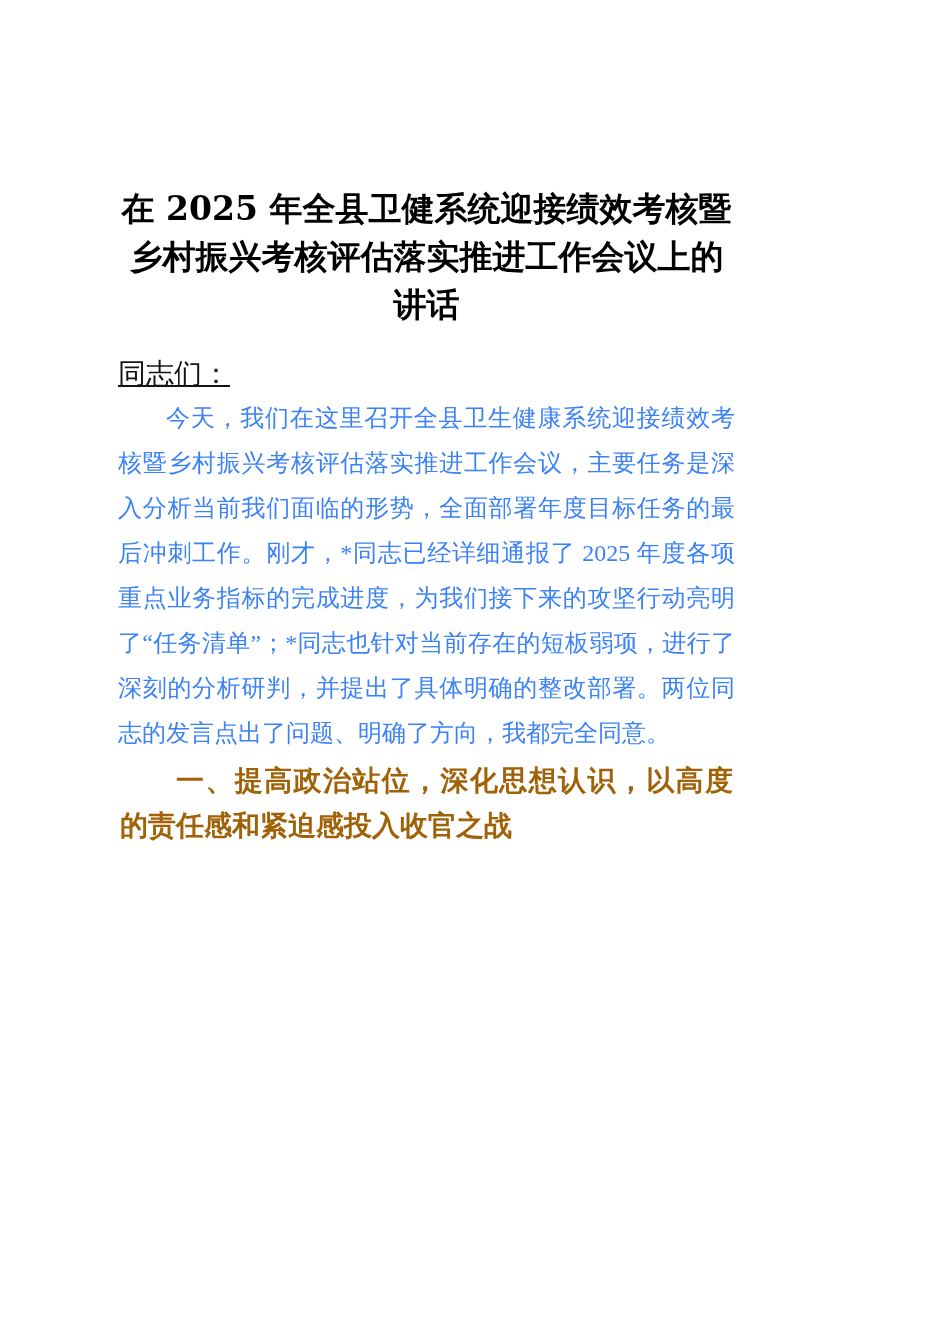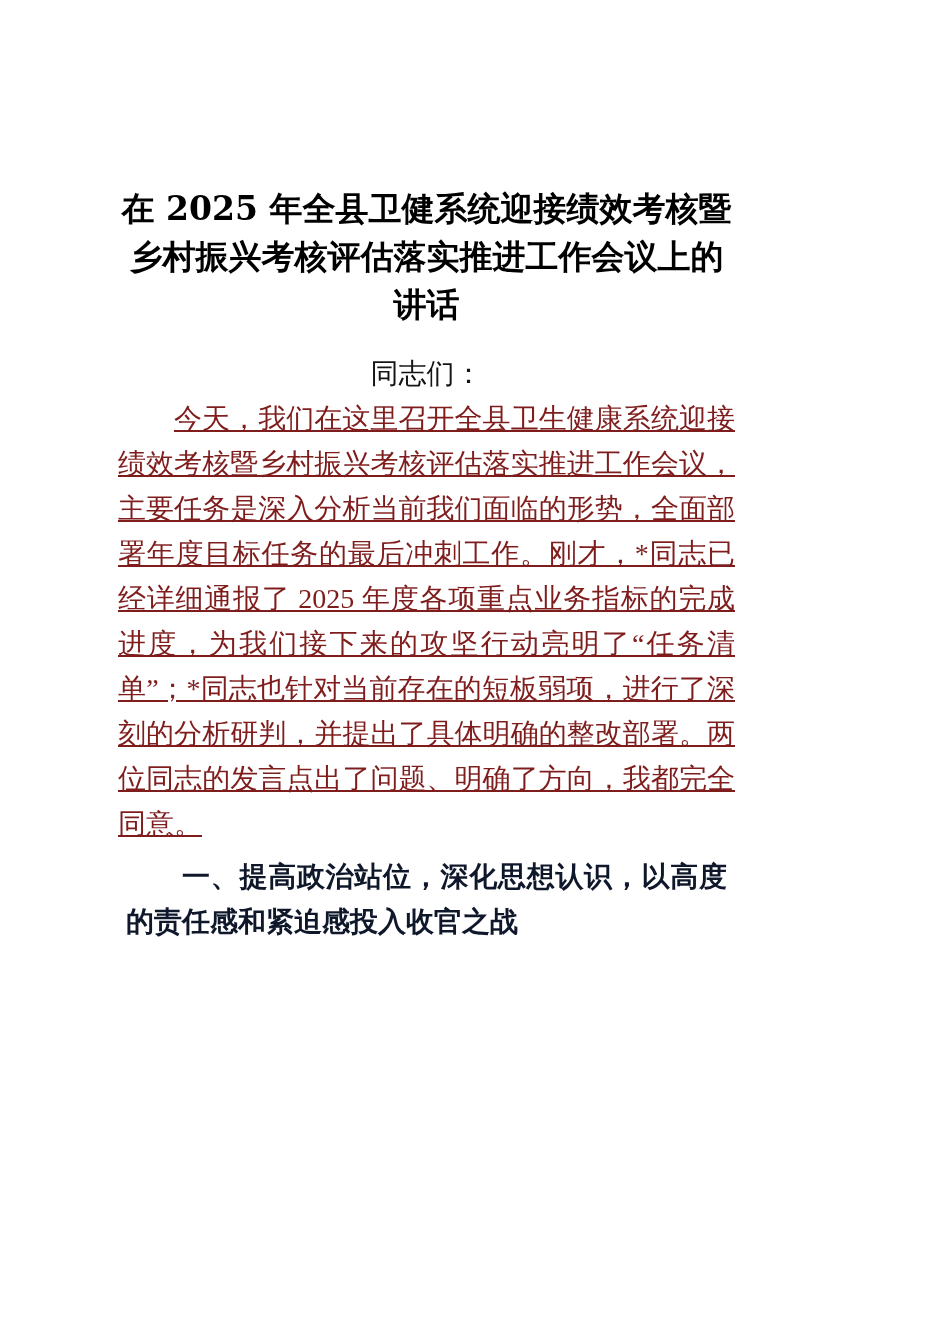--- a/index.html
+++ b/index.html
@@ -41,8 +41,9 @@
     font-size: 28px;
     line-height: 45px;
     margin: 14px 0 0 0;
-    text-align: center;
+    text-align: left;
     color: #141414;
+    text-decoration: underline;
   }
 
   .para {

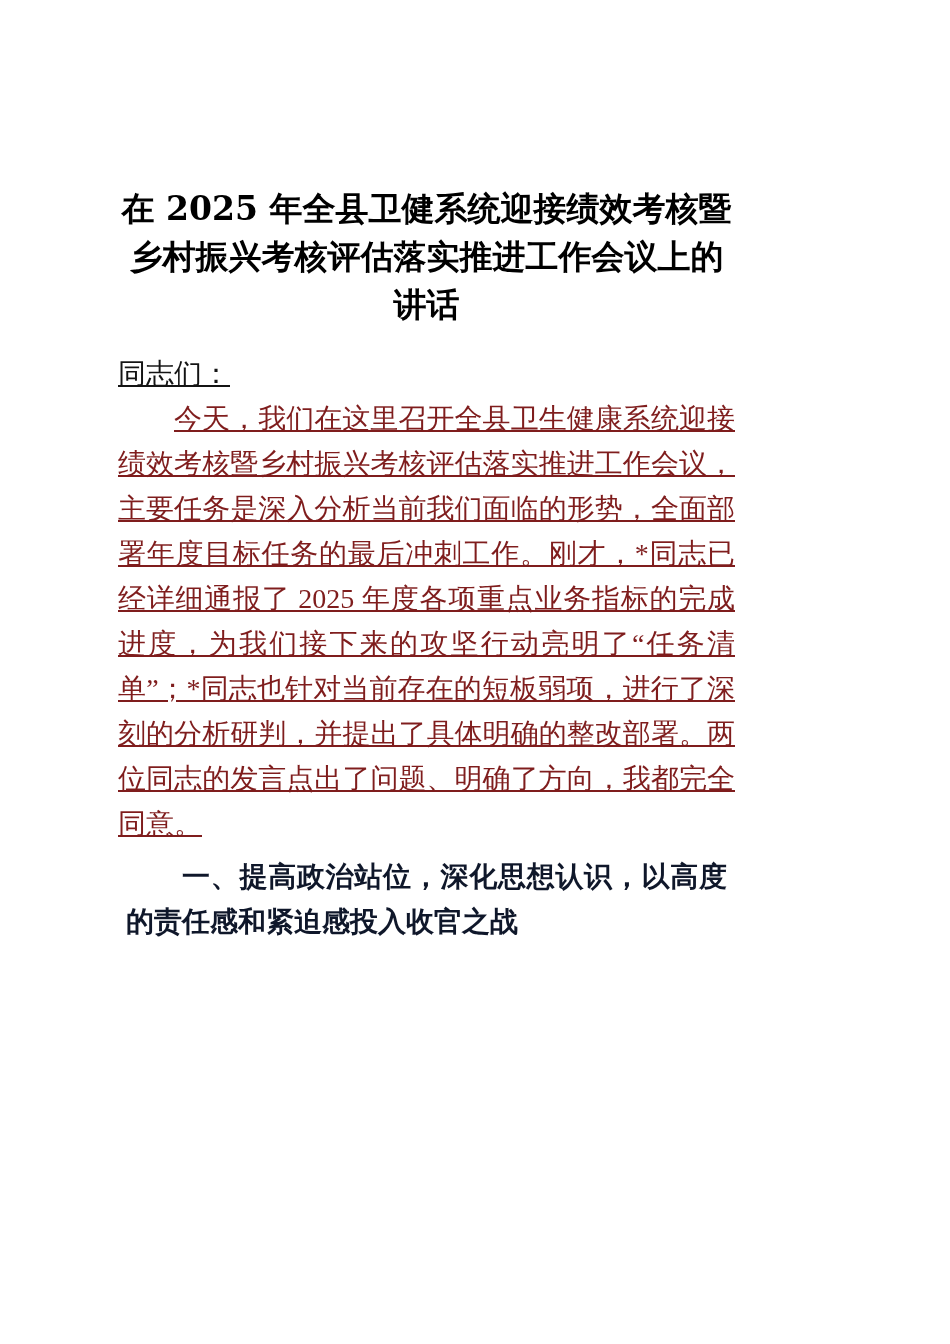--- a/index.html
+++ b/index.html
@@ -48,14 +48,13 @@
 
   .para {
     font-family: "Liberation Serif", "DejaVu Serif", serif;
-    font-size: 28px;
+    font-size: 24px;
     line-height: 45px;
     margin: 0;
     text-align: justify;
     text-justify: inter-character;
     text-indent: 2em;
-    color: #7f1d1d;
-    text-decoration: underline;
+    color: #3b82f6;
   }
 
   .heading {

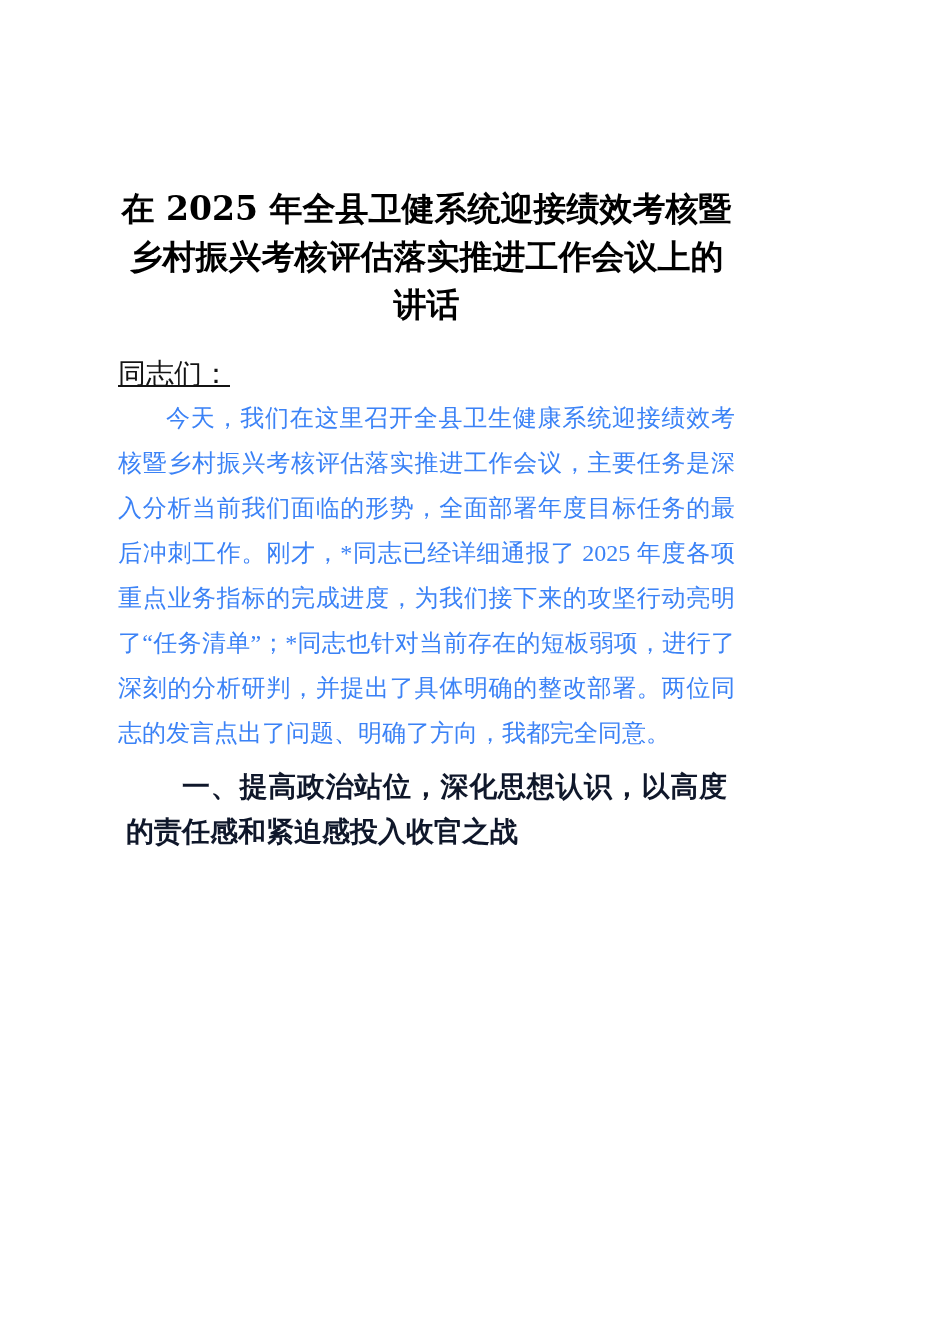--- a/index.html
+++ b/index.html
@@ -62,11 +62,11 @@
     font-weight: bold;
     font-size: 28px;
     line-height: 45px;
-    margin: 8px;
+    margin: 2px;
     text-align: justify;
     text-justify: inter-character;
     text-indent: 2em;
-    color: #0f172a;
+    color: #a16207;
   }
 
   .body-block {

